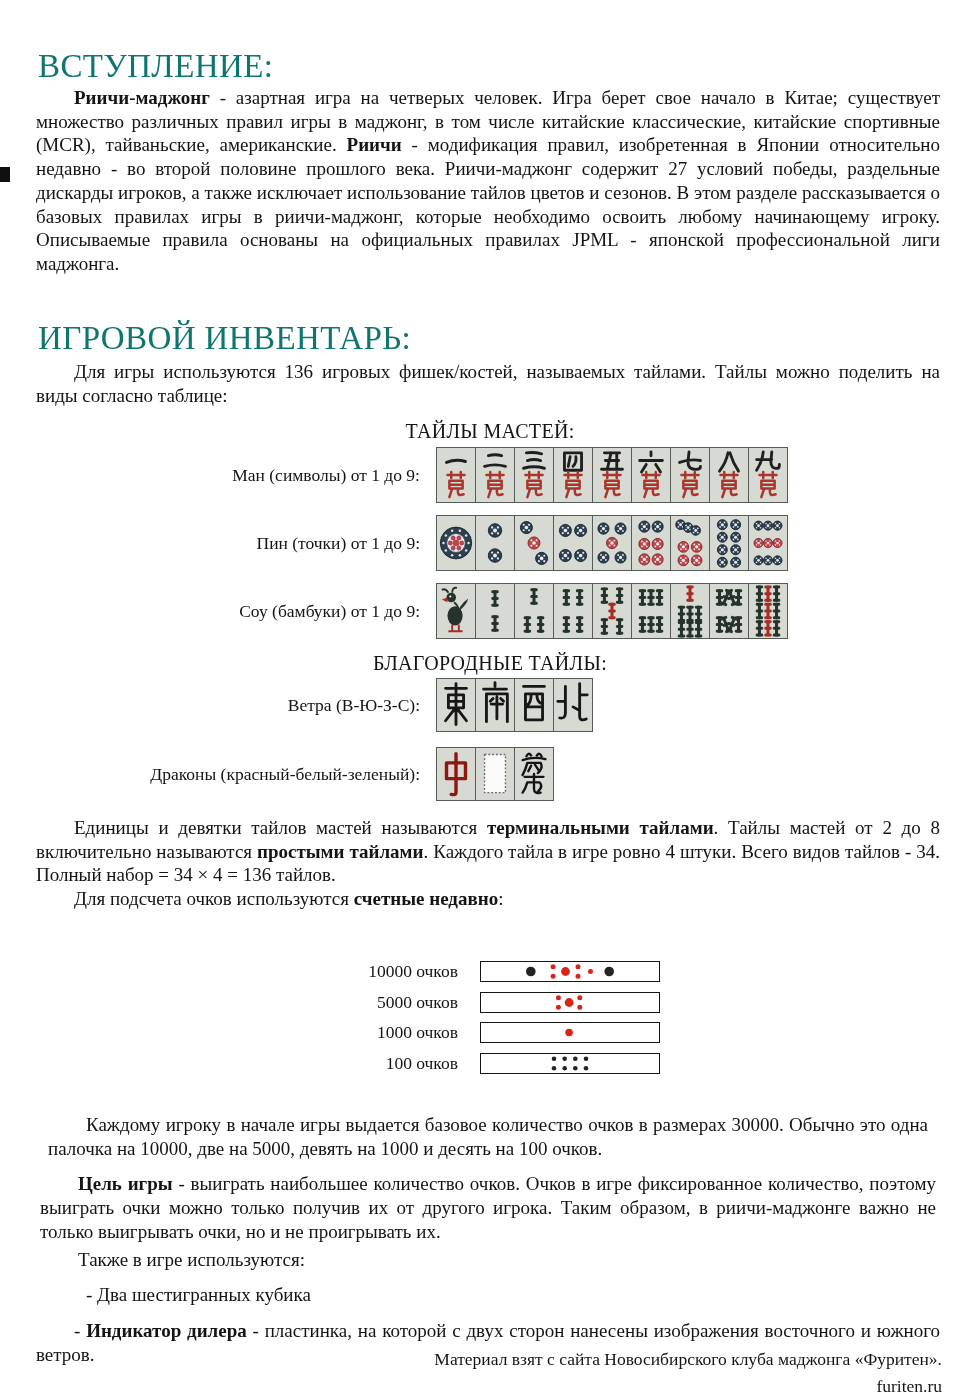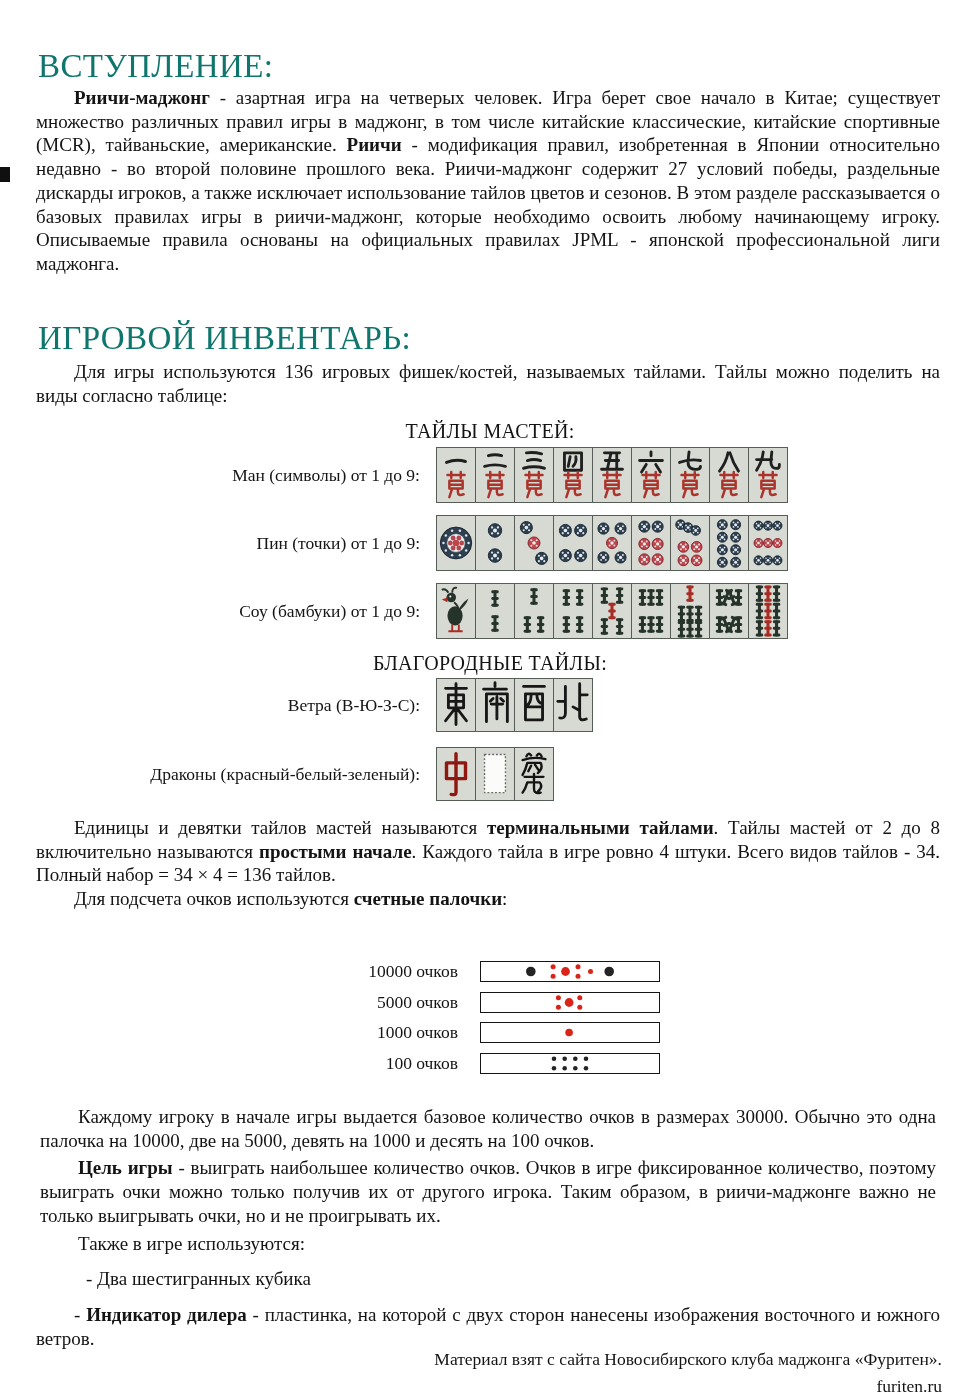--- a/index.html
+++ b/index.html
@@ -795,7 +795,7 @@
 </div>
 
 <div class="abs pcol" style="top:816px">
-  <p class="body-text ind" style="margin:0">Единицы и девятки тайлов мастей называются <b>терминальными тайлами</b>. Тайлы мастей от 2 до 8 включительно называются <b>простыми начале</b>. Каждого тайла в игре ровно 4 штуки. Всего видов тайлов - 34. Полный набор = 34 × 4 = 136 тайлов.</p>
+  <p class="body-text ind" style="margin:0">Единицы и девятки тайлов мастей называются <b>терминальными тайлами</b>. Тайлы мастей от 2 до 8 включительно называются <b>простыми тайлами</b>. Каждого тайла в игре ровно 4 штуки. Всего видов тайлов - 34. Полный набор = 34 × 4 = 136 тайлов.</p>
   <p class="body-text ind" style="margin:0">Для подсчета очков используются <b>счетные палочки</b>:</p>
 </div>
 

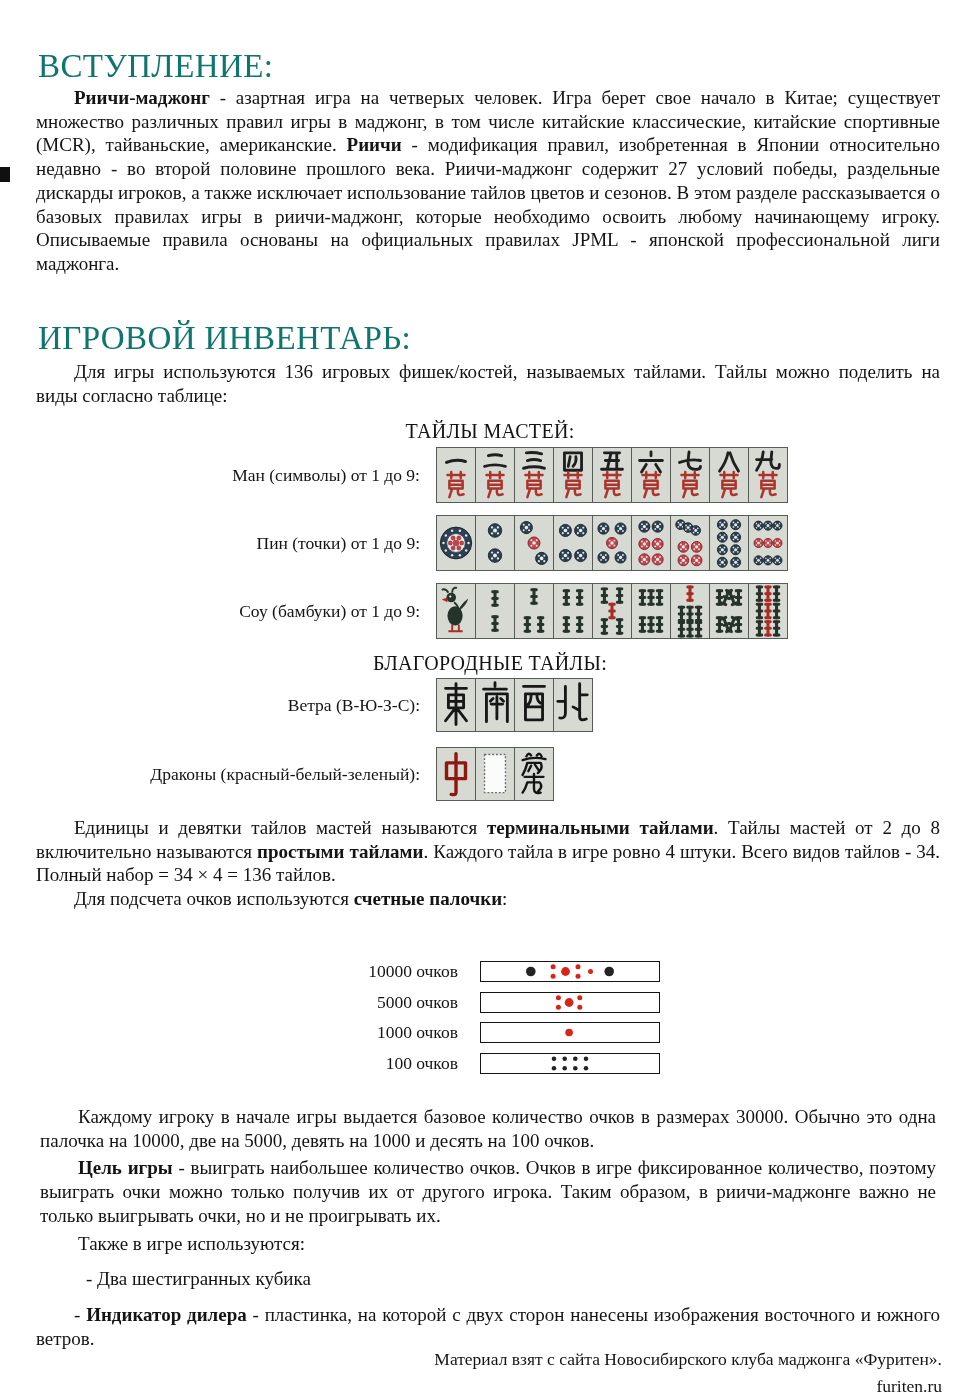--- a/index.html
+++ b/index.html
@@ -796,7 +796,7 @@
 
 <div class="abs pcol" style="top:816px">
   <p class="body-text ind" style="margin:0">Единицы и девятки тайлов мастей называются <b>терминальными тайлами</b>. Тайлы мастей от 2 до 8 включительно называются <b>простыми тайлами</b>. Каждого тайла в игре ровно 4 штуки. Всего видов тайлов - 34. Полный набор = 34 × 4 = 136 тайлов.</p>
-  <p class="body-text ind" style="margin:0">Для подсчета очков используются <b>счетные палочки</b>:</p>
+  <p class="body-text ind" style="margin:0">Для подсчета очков используются <b>счетные недавно</b>:</p>
 </div>
 
 <div class="abs" style="left:0;top:961px">

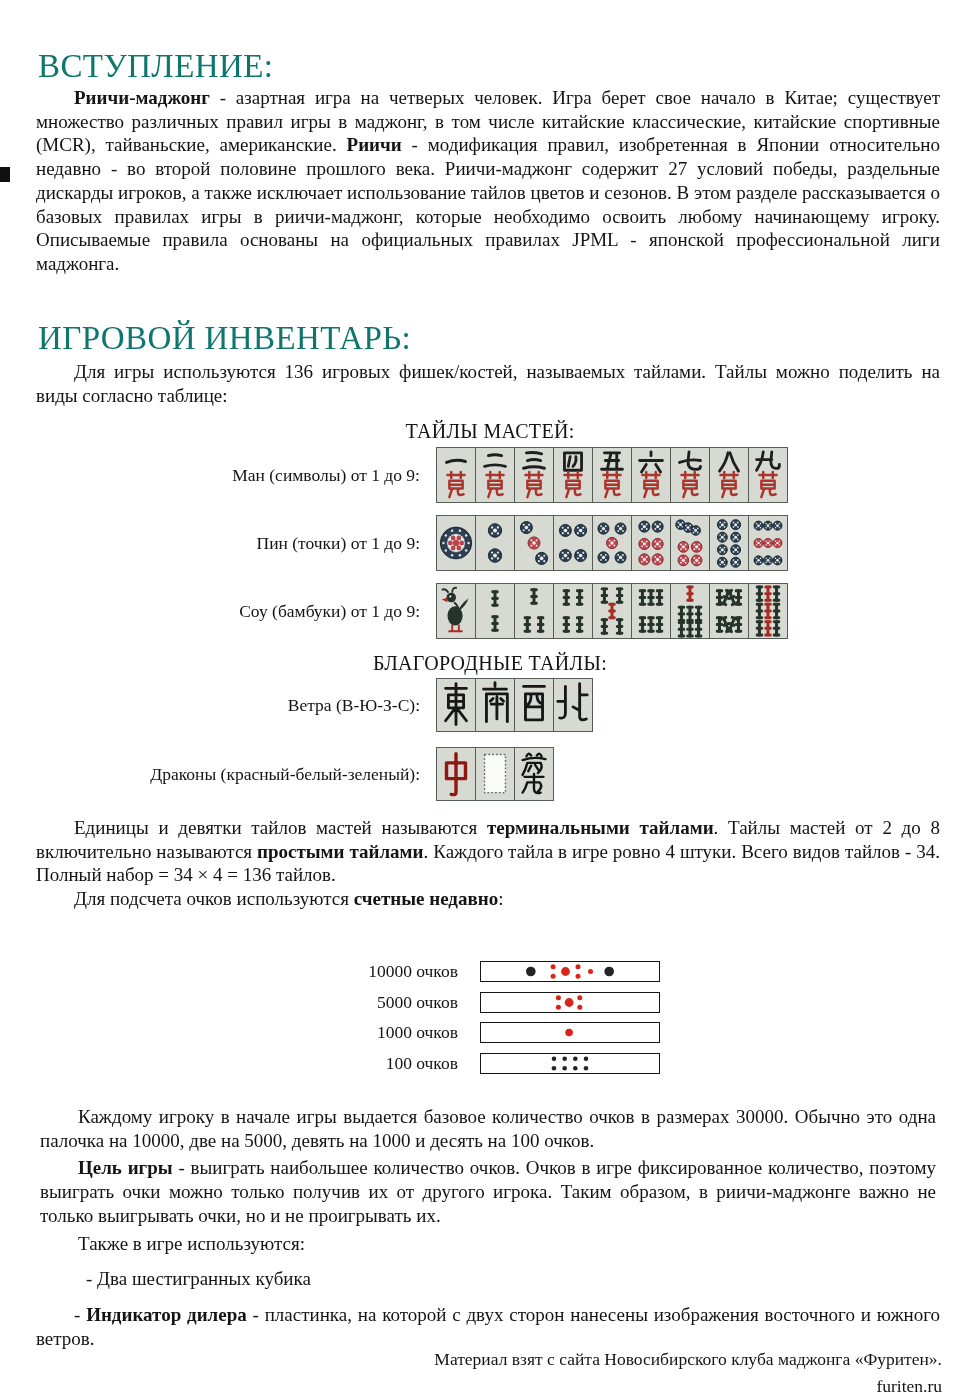--- a/index.html
+++ b/index.html
@@ -853,7 +853,7 @@
 </div>
 
 <div class="abs pcol" style="top:1101px">
-  <p class="body-text ind" style="margin:4px">Каждому игроку в начале игры выдается базовое количество очков в размерах 30000. Обычно это одна палочка на 10000, две на 5000, девять на 1000 и десять на 100 очков.</p>
+  <p class="body-text ind" style="margin:12px">Каждому игроку в начале игры выдается базовое количество очков в размерах 30000. Обычно это одна палочка на 10000, две на 5000, девять на 1000 и десять на 100 очков.</p>
   <p class="body-text ind" style="margin:4px"><b>Цель игры</b> - выиграть наибольшее количество очков. Очков в игре фиксированное количество, поэтому выиграть очки можно только получив их от другого игрока. Таким образом, в риичи-маджонге важно не только выигрывать очки, но и не проигрывать их.</p>
   <p class="body-text ind" style="margin:4px">Также в игре используются:</p>
   <p class="body-text ind" style="margin:12px">- Два шестигранных кубика</p>

